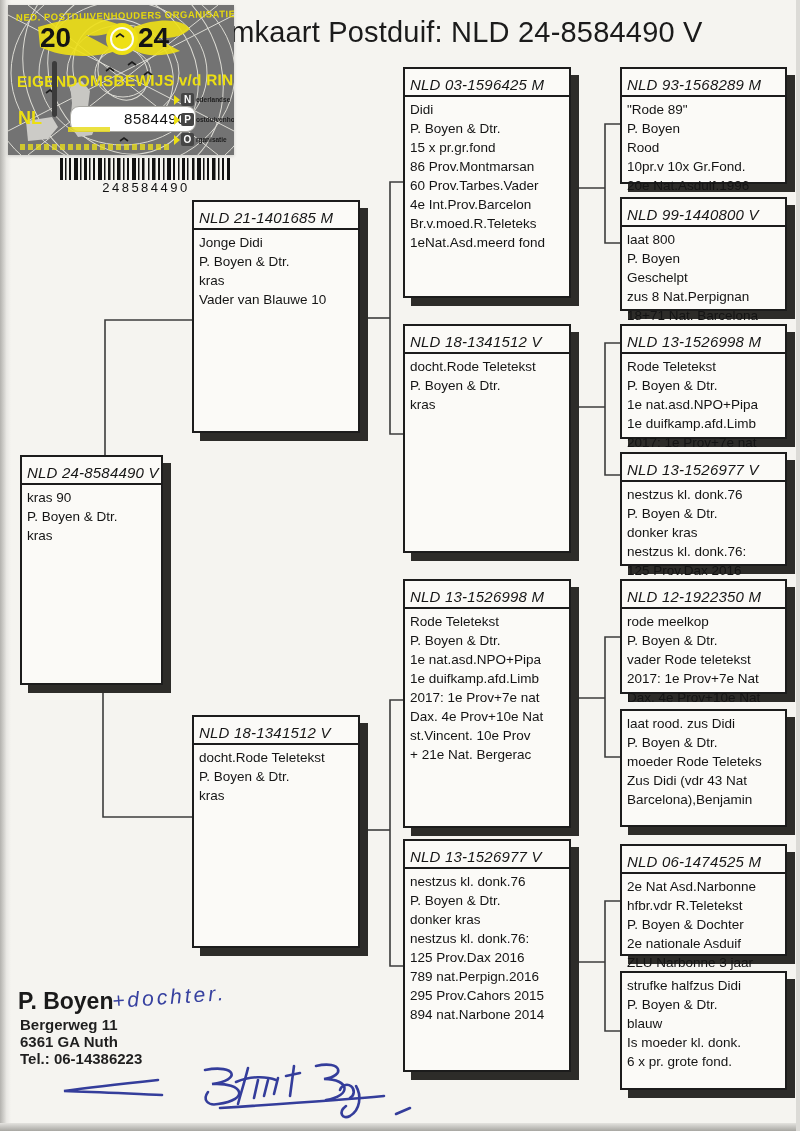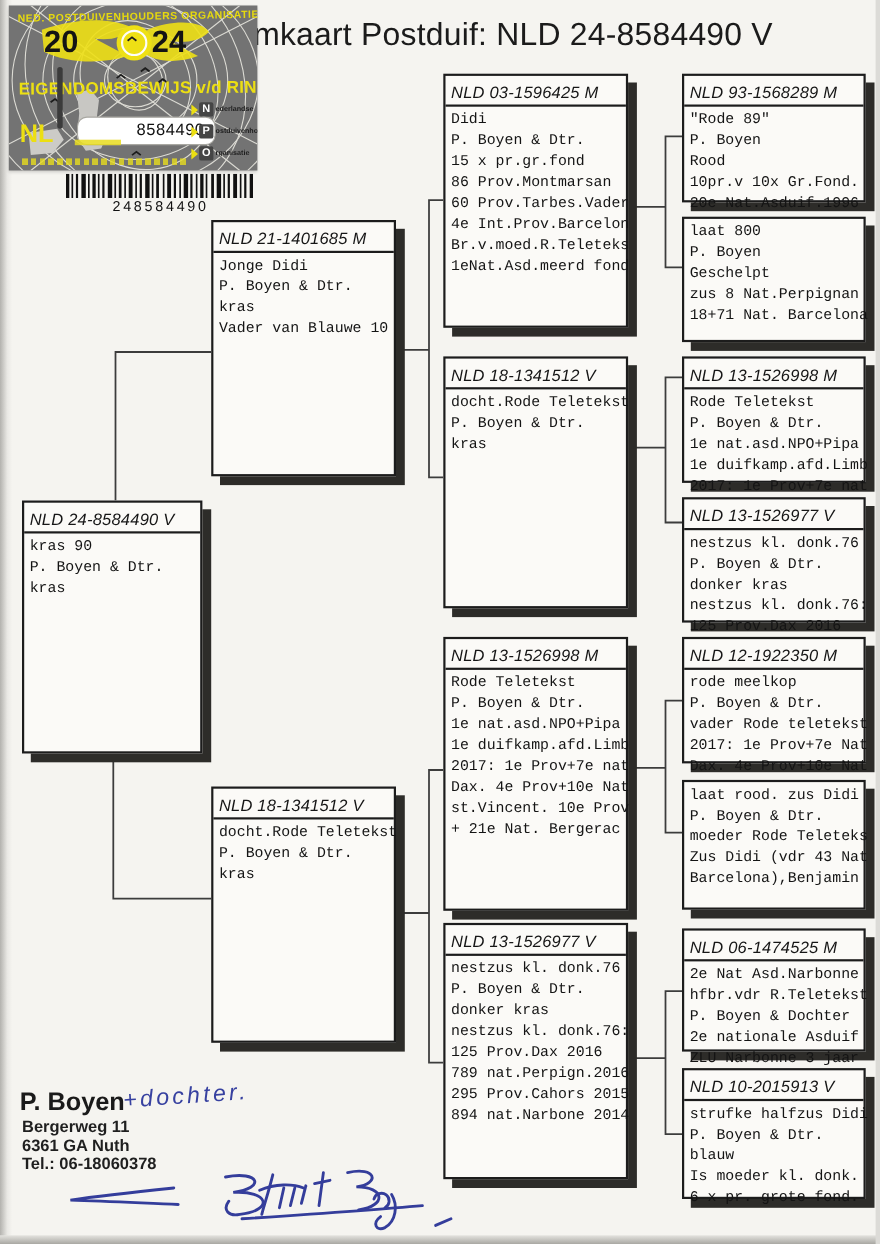--- a/index.html
+++ b/index.html
@@ -30,7 +30,7 @@
   .st-own{position:absolute;left:9px;top:67px;font-size:15.5px;font-weight:bold;color:#ecdf12;
     letter-spacing:.2px;white-space:nowrap;transform:rotate(-.5deg);}
   .st-bar{position:absolute;left:44px;top:56px;width:5px;height:56px;background:#3b3b3b;border-radius:3px;}
-  .st-nl{position:absolute;left:10px;top:103px;font-size:23px;font-weight:bold;color:#ecdf12;}
+  .st-nl{position:absolute;left:10px;top:103px;font-size:18px;font-weight:bold;color:#ecdf12;}
   .st-ringbox{position:absolute;left:38px;top:101px;width:124px;height:24px;background:#fff;
     border:1px solid #a9a8a2;border-radius:9px;margin-left:24px;}
   .st-ringnum{position:absolute;right:9px;top:3px;font-size:15px;color:#111;letter-spacing:.5px;}

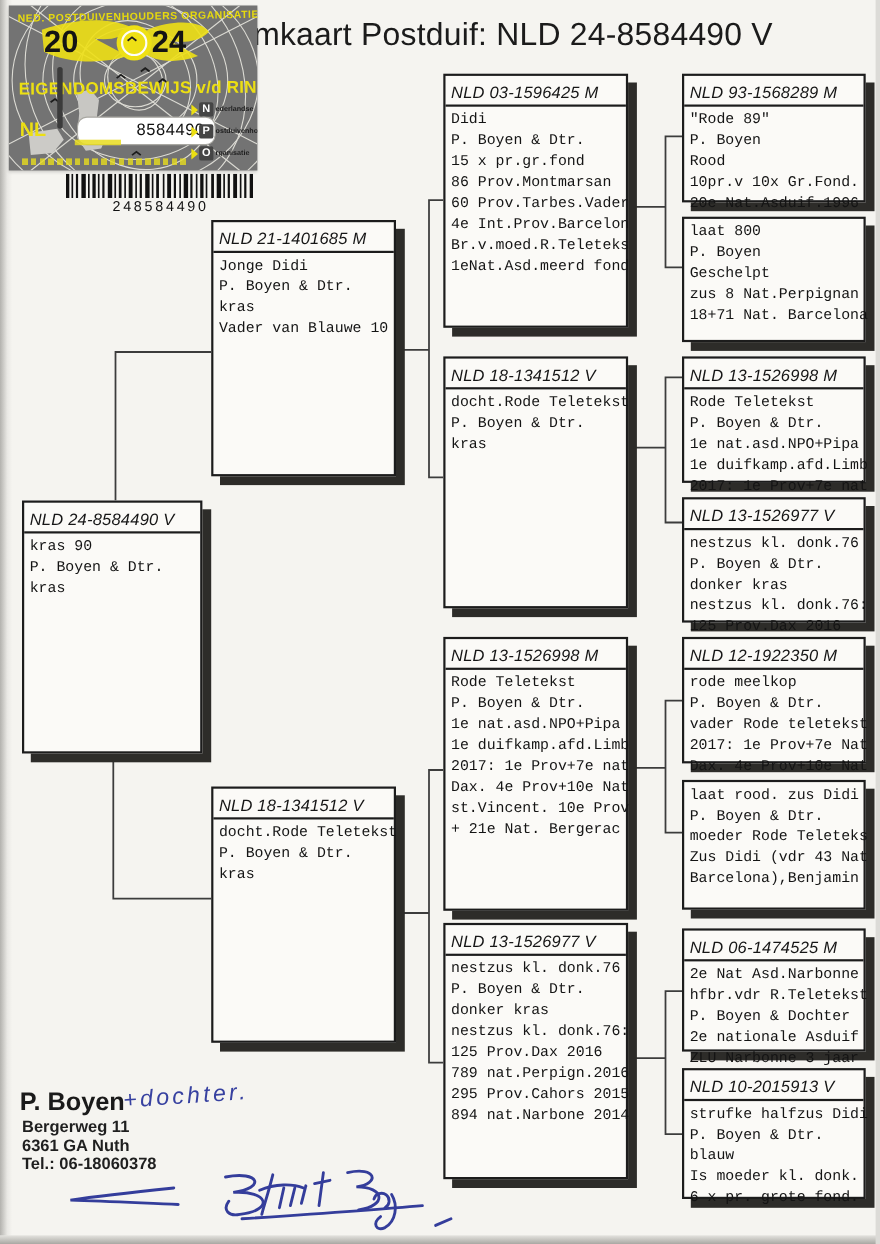--- a/index.html
+++ b/index.html
@@ -55,7 +55,7 @@
     box-shadow:8px 8px 0 0 #2d2c29;z-index:2;box-sizing:border-box;}
   .pbox-ring{font-size:15px;font-weight:normal;font-style:italic;padding:7px 4px 2px 5px;
     border-bottom:2px solid #1c1c1c;white-space:nowrap;letter-spacing:.2px;}
-  .pbox-lines{padding:3px 3px 0 5px;font-family:Liberation Mono, monospace;}
+  .pbox-lines{padding:3px 3px 0 5px;}
   .pbox-line{font-size:13.5px;line-height:19px;color:#141414;white-space:nowrap;}
 
   .pos-root{left:20px;top:455px;width:164px;height:230px;}

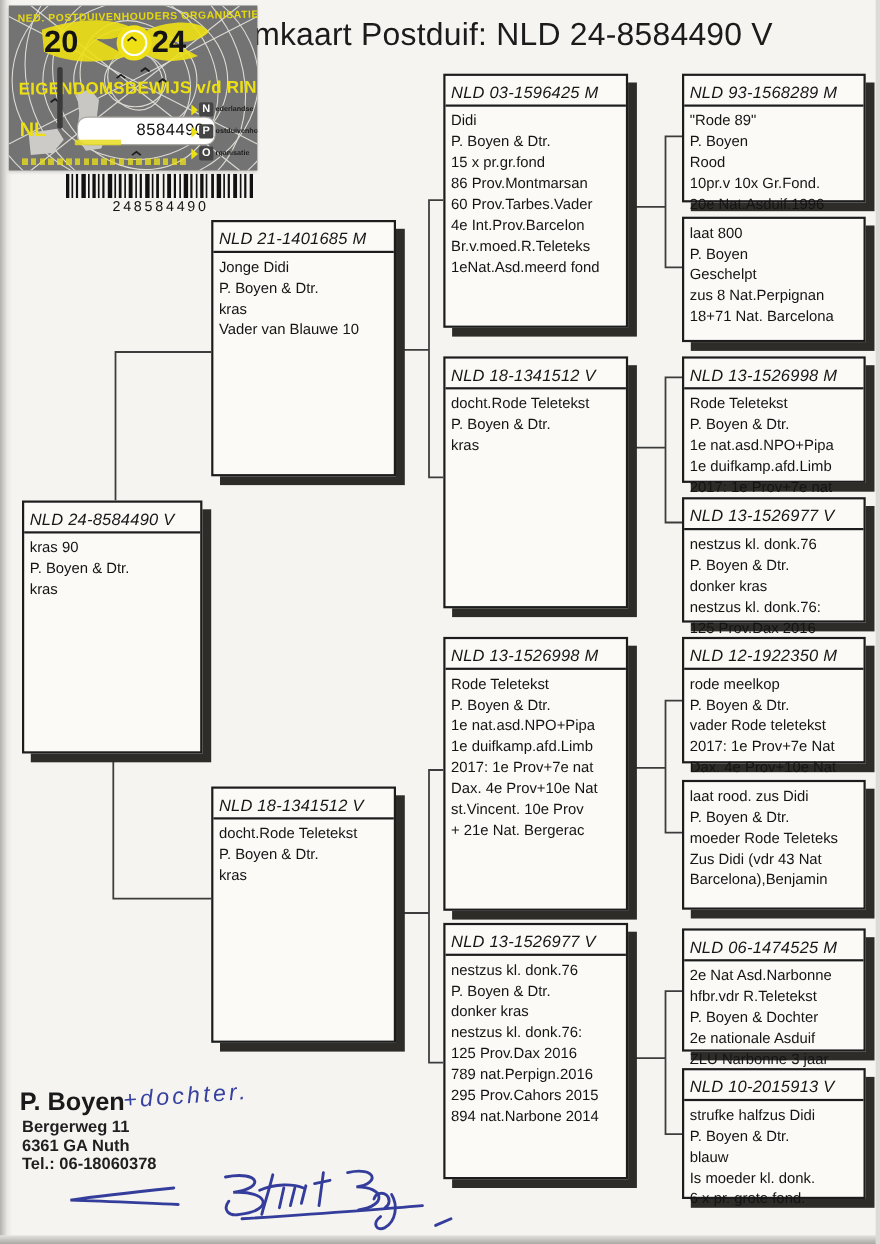--- a/index.html
+++ b/index.html
@@ -301,6 +301,7 @@
     </div>
 </div>
 <div class="pbox pos-gg2">
+  <div class="pbox-ring">NLD 99-1440800 V</div>
   <div class="pbox-lines">
       <div class="pbox-line">laat 800</div>
       <div class="pbox-line">P. Boyen</div>

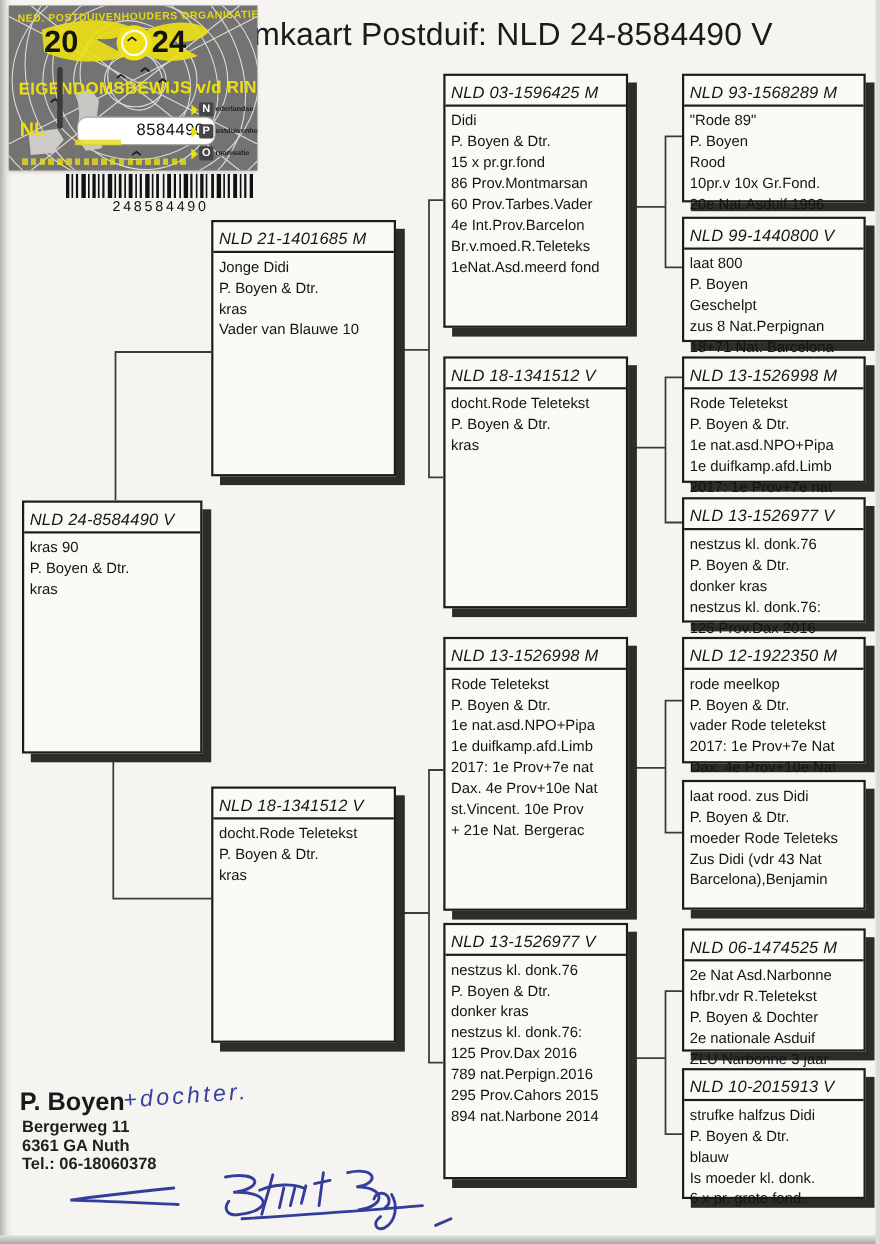--- a/index.html
+++ b/index.html
@@ -58,7 +58,7 @@
   .pbox-lines{padding:3px 3px 0 5px;}
   .pbox-line{font-size:13.5px;line-height:19px;color:#141414;white-space:nowrap;}
 
-  .pos-root{left:20px;top:455px;width:164px;height:230px;}
+  .pos-root{left:20px;top:455px;width:143px;height:230px;}
   .pos-p1{left:192px;top:200px;width:168px;height:233px;}
   .pos-p2{left:192px;top:715px;width:168px;height:233px;}
   .pos-g1{left:403px;top:67px;width:168px;height:231px;}

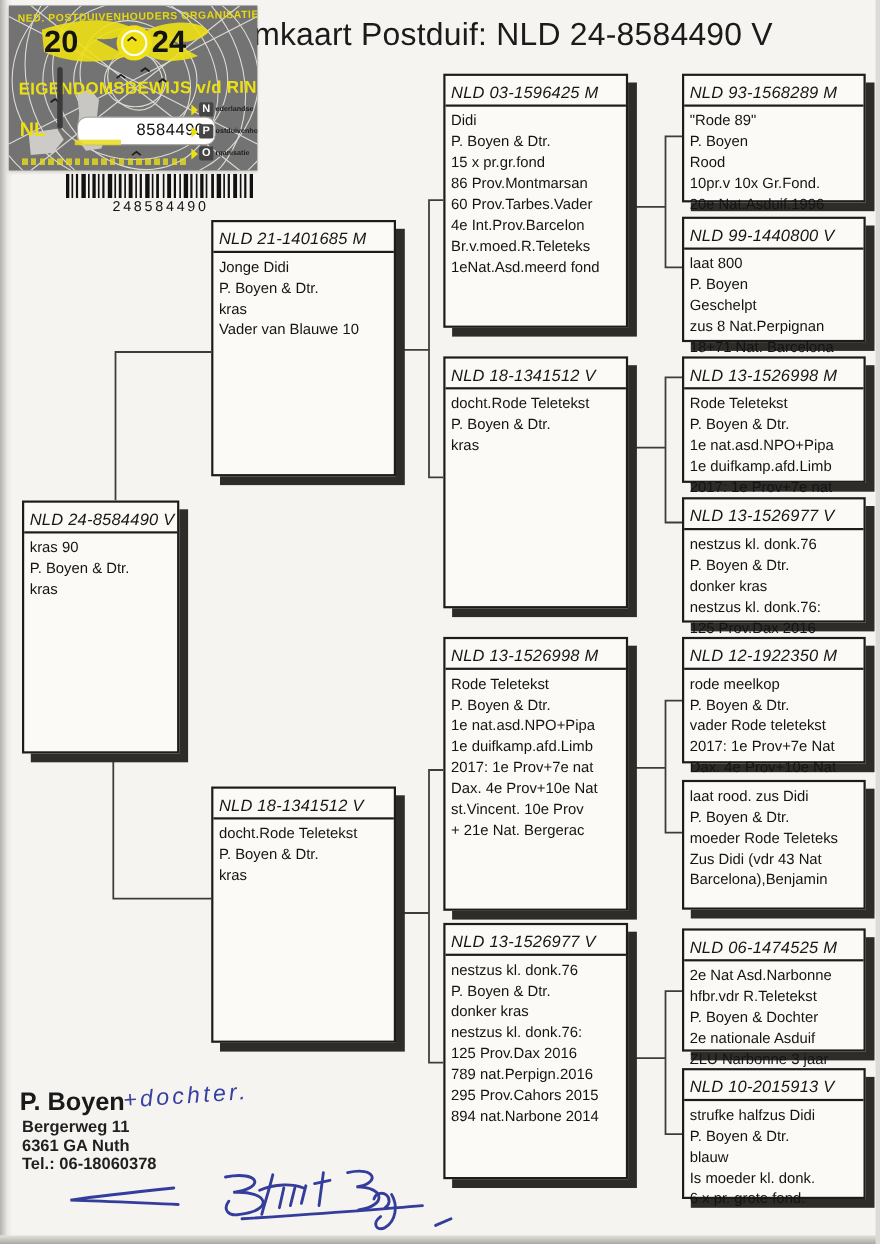--- a/index.html
+++ b/index.html
@@ -360,7 +360,6 @@
     </div>
 </div>
 <div class="pbox pos-gg8">
-  <div class="pbox-ring">NLD 10-2015913 V</div>
   <div class="pbox-lines">
       <div class="pbox-line">strufke halfzus Didi</div>
       <div class="pbox-line">P. Boyen &amp; Dtr.</div>

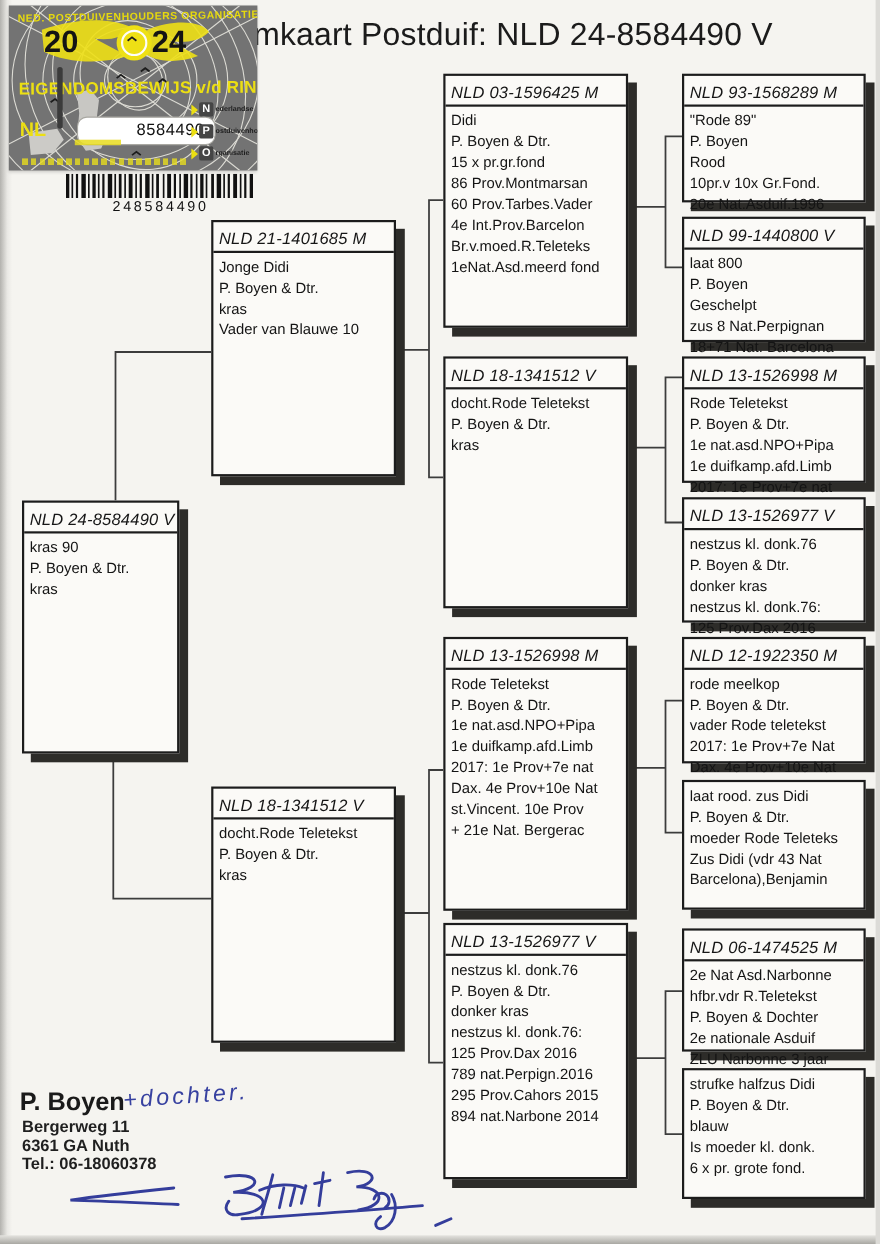--- a/index.html
+++ b/index.html
@@ -374,7 +374,7 @@
 <div class="owner-addr">
   <div>Bergerweg 11</div>
   <div>6361 GA  Nuth</div>
-  <div>Tel.: 06-18060378</div>
+  <div>Tel.: 06-14386223</div>
 </div>
 
 <svg class="signature" width="380" height="75" viewBox="0 0 380 75">

